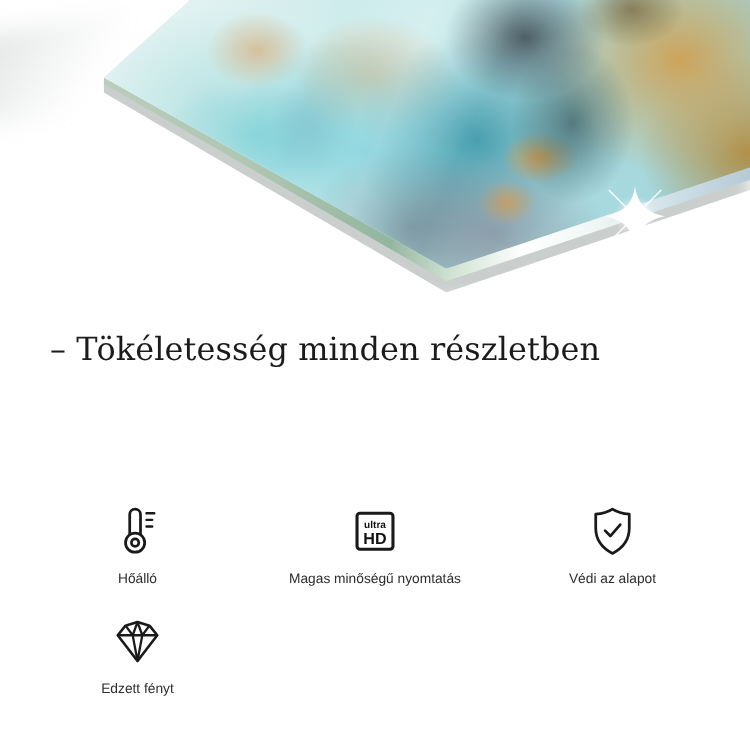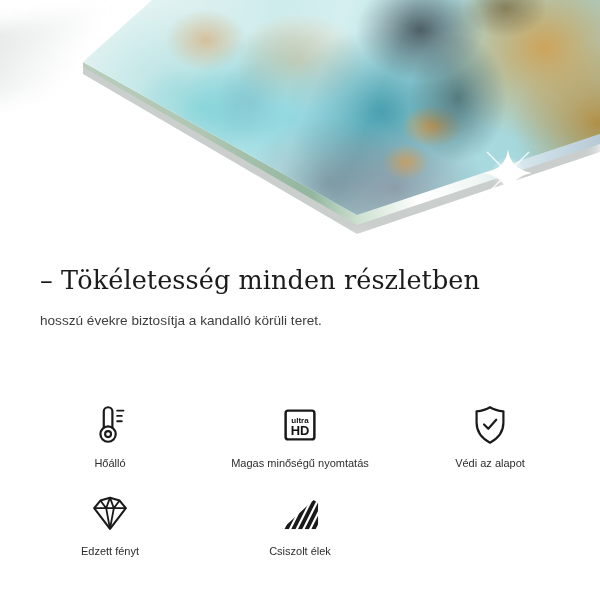--- a/index.html
+++ b/index.html
@@ -134,7 +134,6 @@
   </h1>
 
   <p class="desc">
-    <span class="dline">hosszú évekre biztosítja a kandalló körüli teret.</span>
   </p>
 
   <div class="features">

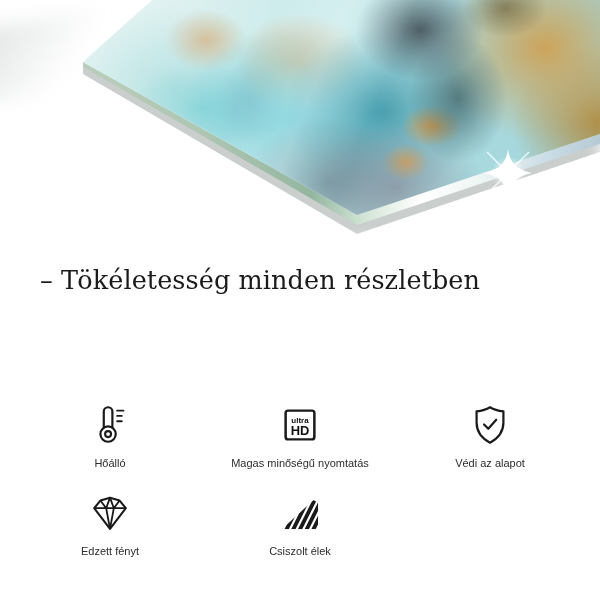--- a/index.html
+++ b/index.html
@@ -181,21 +181,6 @@
       <div class="label">Edzett fényt</div>
     </div>
 
-    <div class="feature">
-      <div class="icon-box">
-        <svg width="46" height="46" viewBox="0 0 48 48">
-          <defs>
-            <clipPath id="tri1">
-                <polygon points="5,41 43,41 43,6"></polygon>
-              </clipPath>
-          </defs>
-          <g clip-path="url(#tri1)">
-            <path d="M0,47 L18,11 M7,47 L25,11 M14,47 L32,11 M21,47 L39,11 M28,47 L46,11 M35,47 L53,11" stroke="#1a1a1a" stroke-width="4" fill="none"></path>
-          </g>
-        </svg>
-      </div>
-      <div class="label">Csiszolt élek</div>
-    </div>
 
 
   </div>

